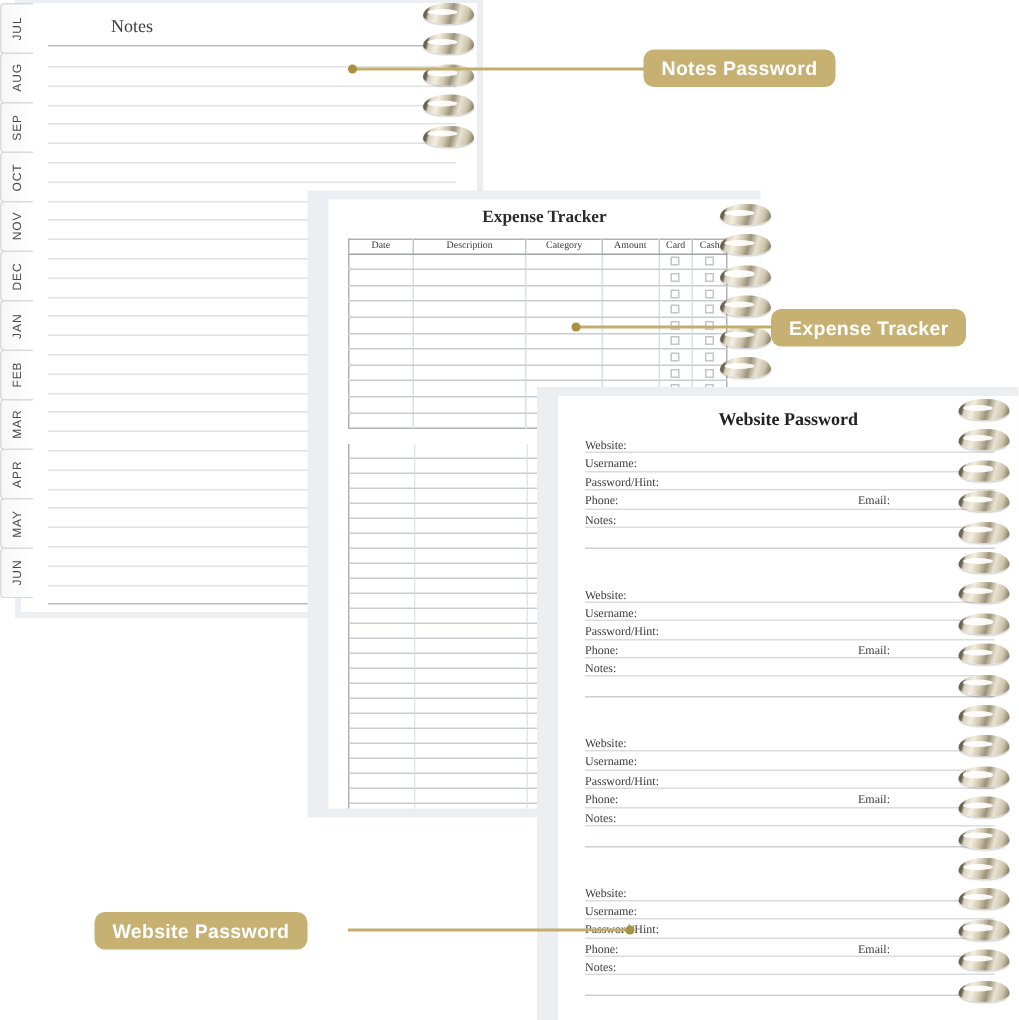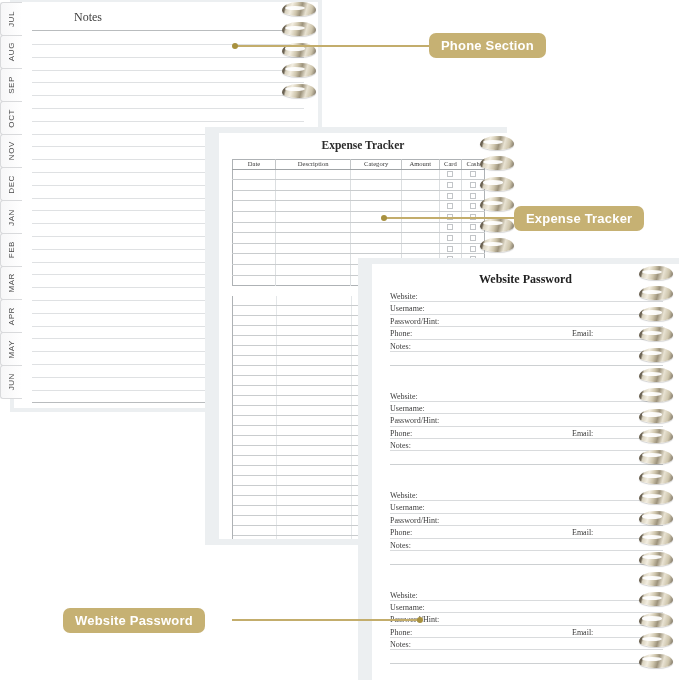--- a/index.html
+++ b/index.html
@@ -656,7 +656,7 @@
 
   <div class="leader-dot" style="left:232px;top:43px;"></div>
   <div class="leader" style="left:235px;top:45px;width:196px;"></div>
-  <div class="pill" style="left:429px;top:33px;height:25px;">Phone Section</div>
+  <div class="pill" style="left:429px;top:33px;height:25px;">Notes Password</div>
 
   <div class="leader-dot" style="left:381px;top:215px;"></div>
   <div class="leader" style="left:384px;top:217px;width:132px;"></div>

